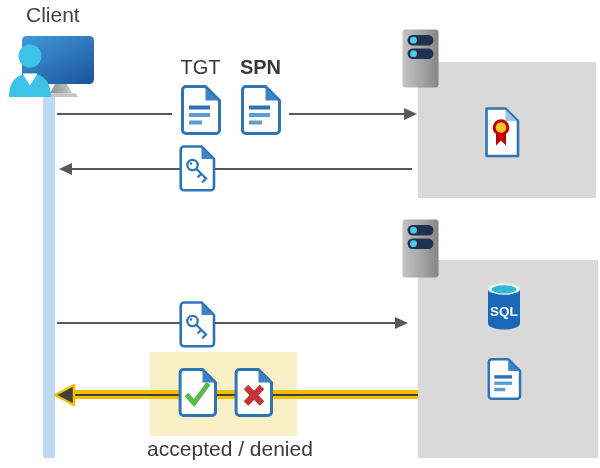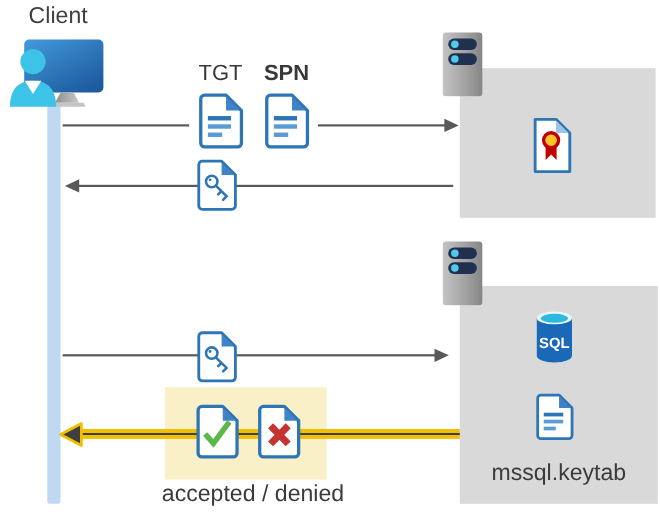--- a/index.html
+++ b/index.html
@@ -202,7 +202,6 @@
     <rect class="doc-line-b" x="11" y="36.5" width="13" height="4"></rect>
   </svg>
 
-  <div class="abs caption center nowrap" style="left:418px; top:418px; width:180px;">mssql.keytab</div>
 
 </div>
 

